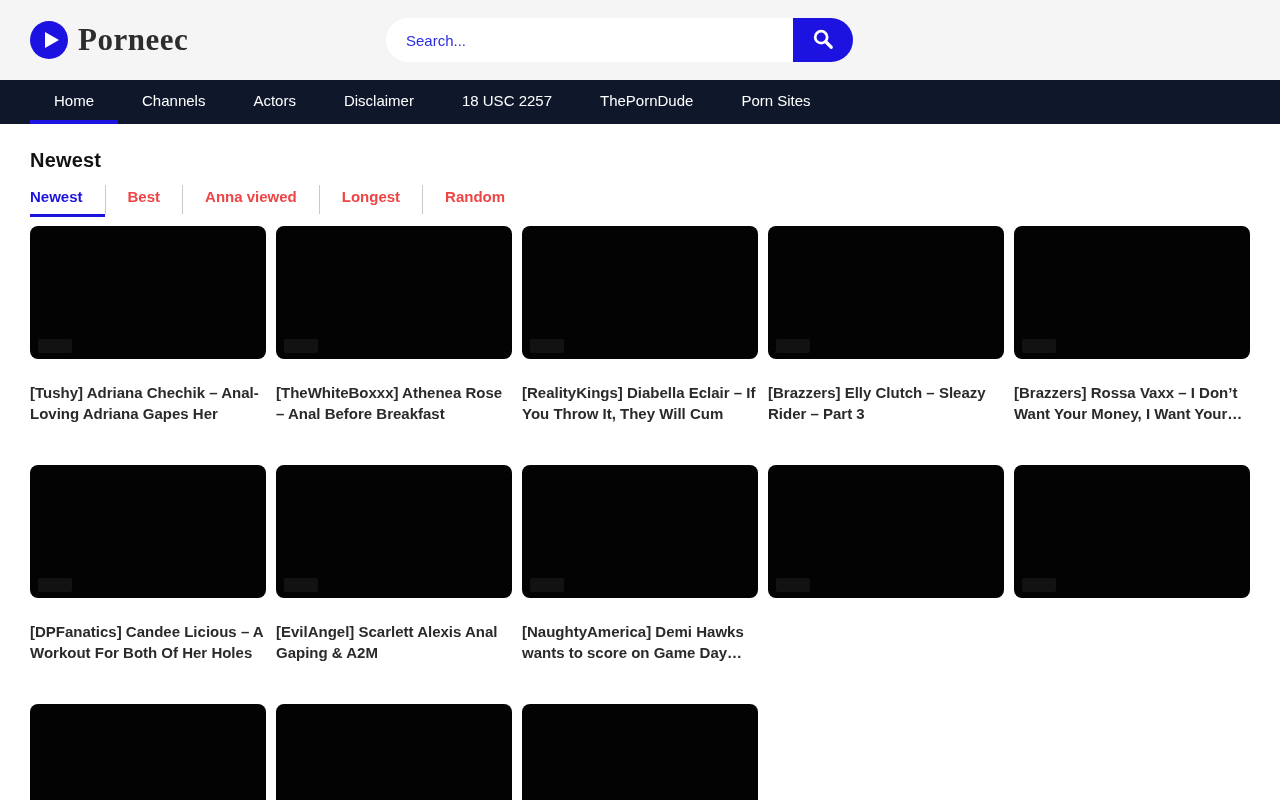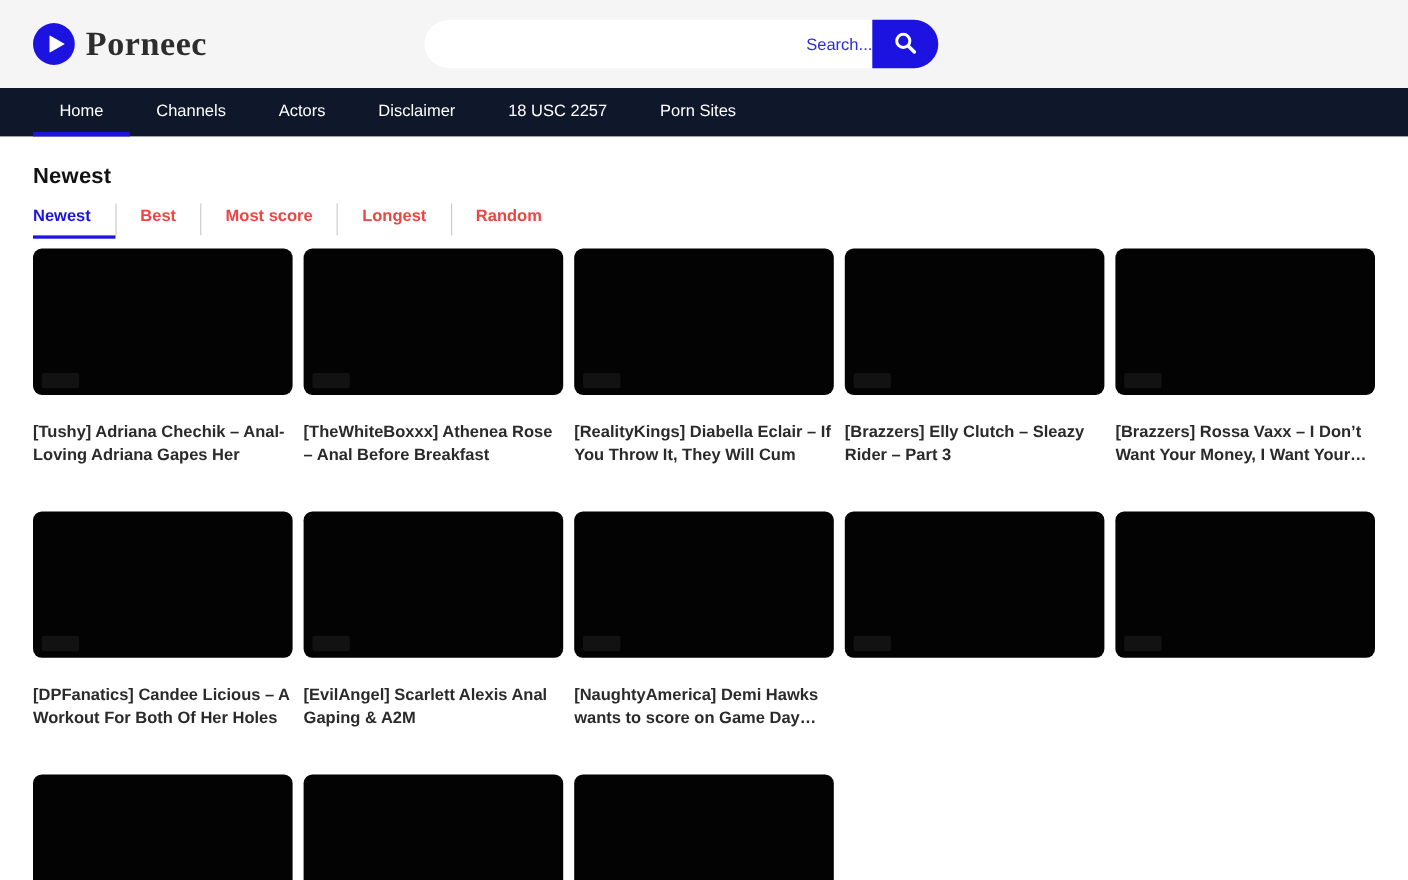--- a/index.html
+++ b/index.html
@@ -35,7 +35,6 @@
     border-radius: 22px 0 0 22px; padding: 0 0 0 20px;
     font-size: 15px; color: #2b2be0; background: #ffffff;
     font-family: "Liberation Sans", sans-serif;
-    text-align: right;
   }
   .search-input::placeholder { color: #2b2be0; opacity: 1; }
   .search-btn {

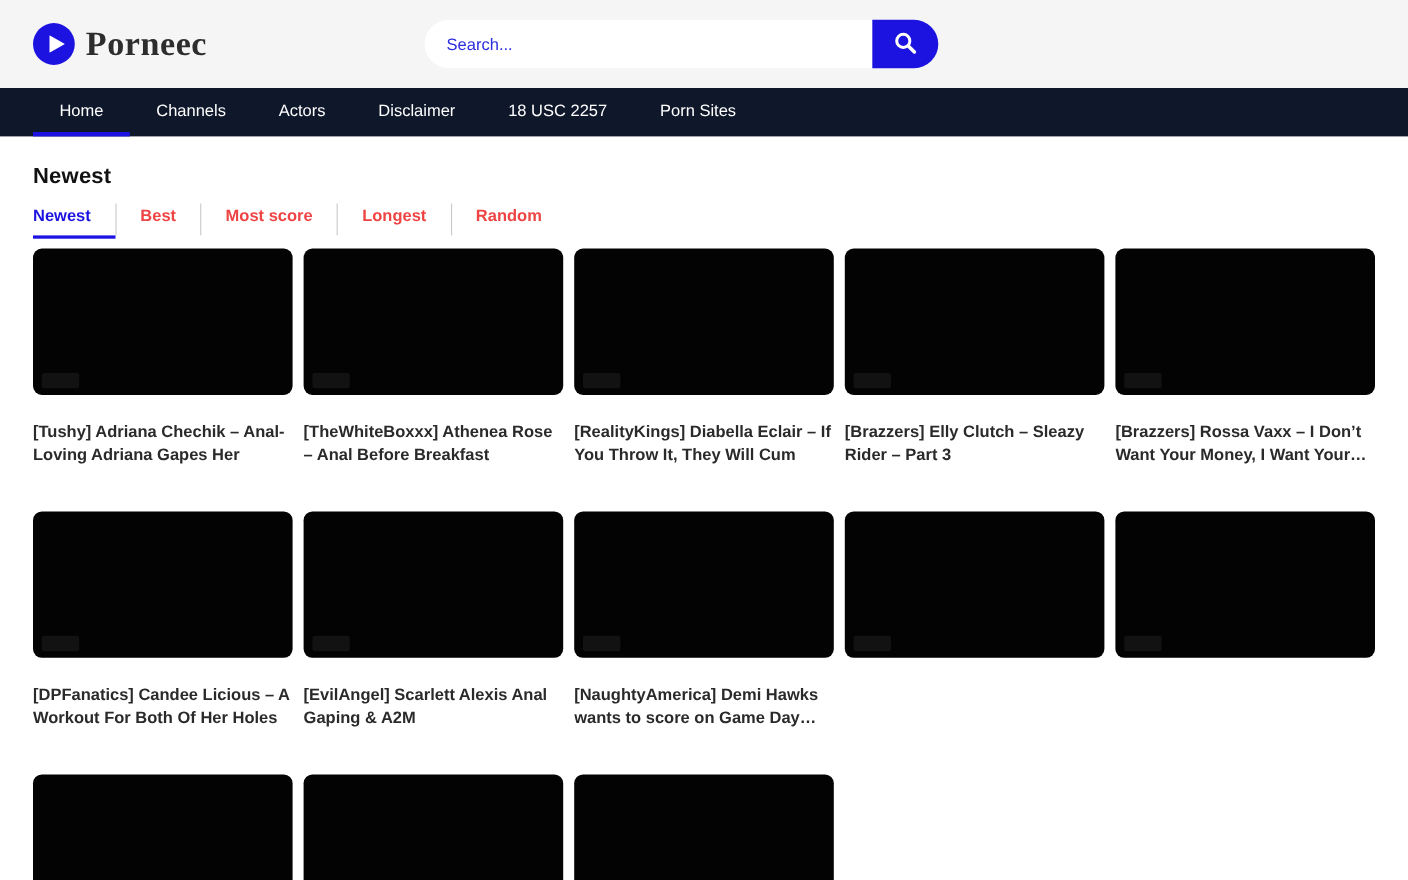--- a/index.html
+++ b/index.html
@@ -125,6 +125,7 @@
     <div class="nav-item">Actors</div>
     <div class="nav-item">Disclaimer</div>
     <div class="nav-item">18 USC 2257</div>
+    <div class="nav-item">ThePornDude</div>
     <div class="nav-item">Porn Sites</div>
   </nav>
 

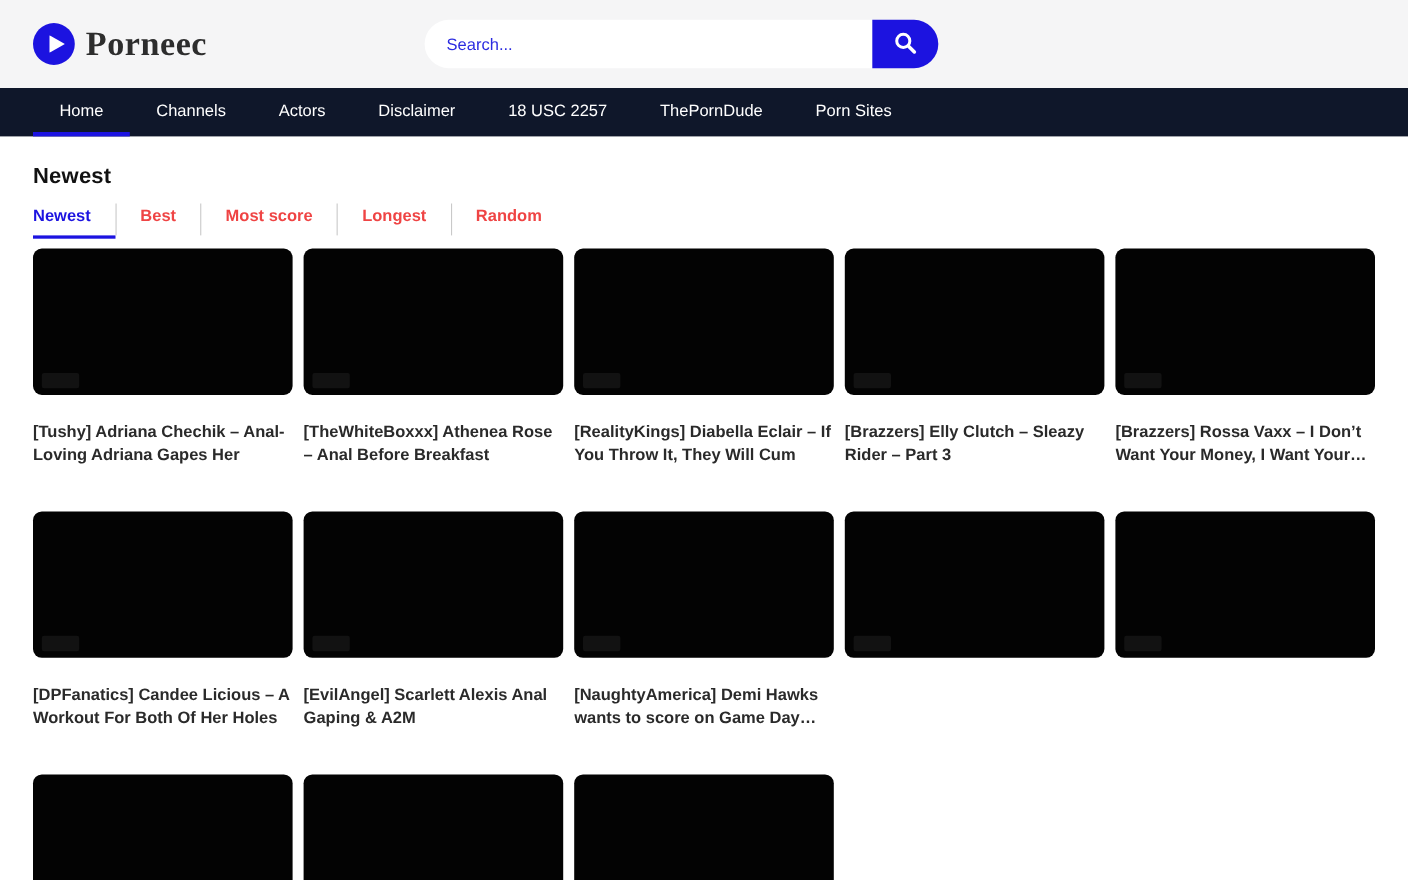--- a/index.html
+++ b/index.html
@@ -135,7 +135,7 @@
     <div class="tabs">
       <div class="tab active">Newest</div>
       <div class="tab">Best</div>
-      <div class="tab">Most score</div>
+      <div class="tab">Anna viewed</div>
       <div class="tab">Longest</div>
       <div class="tab">Random</div>
     </div>

